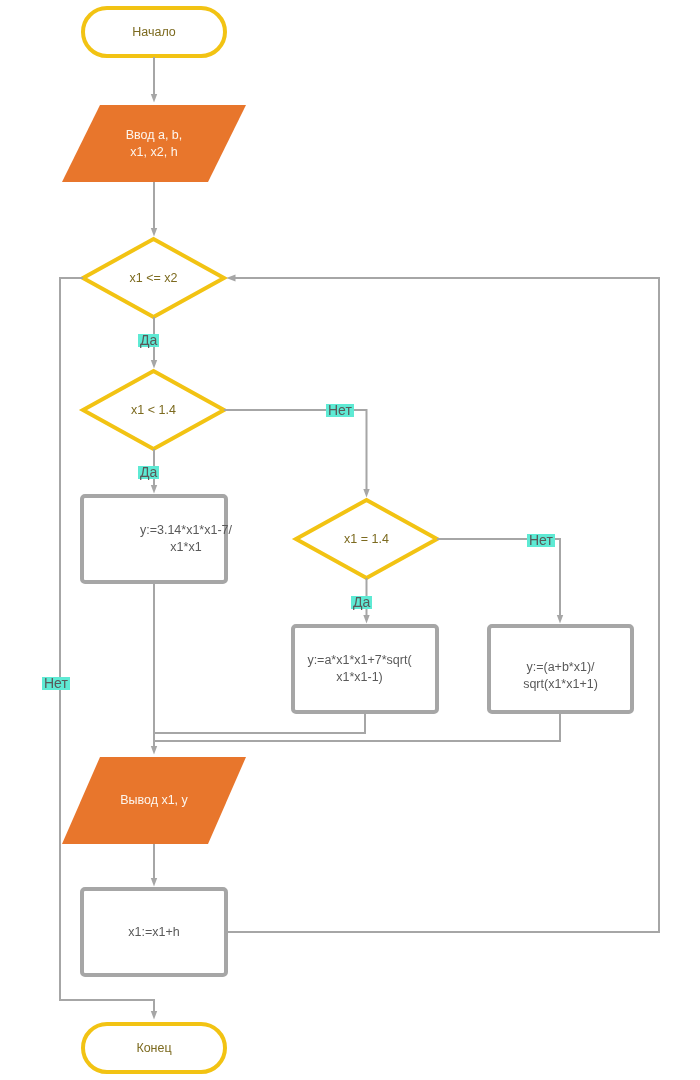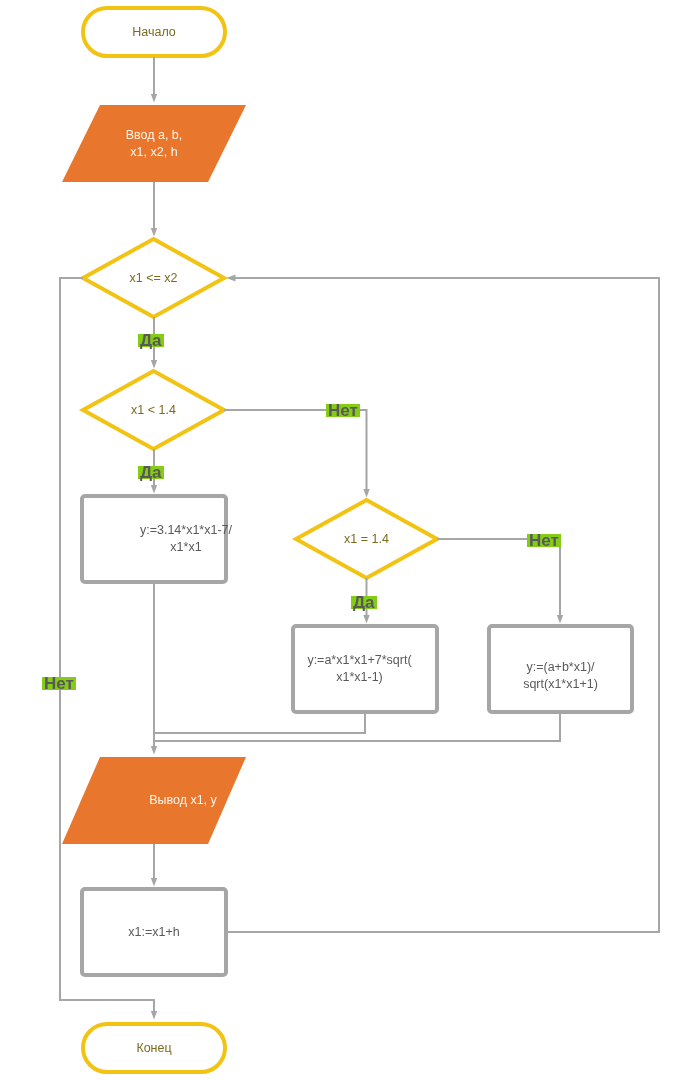--- a/index.html
+++ b/index.html
@@ -42,13 +42,12 @@
   .label-white { color: #fdf6ee; }
   .edge-label {
     position: absolute;
-    font-size: 17px;
+    font-size: 14px;
     color: #595959;
-    background: #84cc16;
+    background: #5eead4;
     padding: 0 2px;
     line-height: 13px;
     white-space: nowrap;
-    font-weight: bold;
   }
 </style>
 </head>

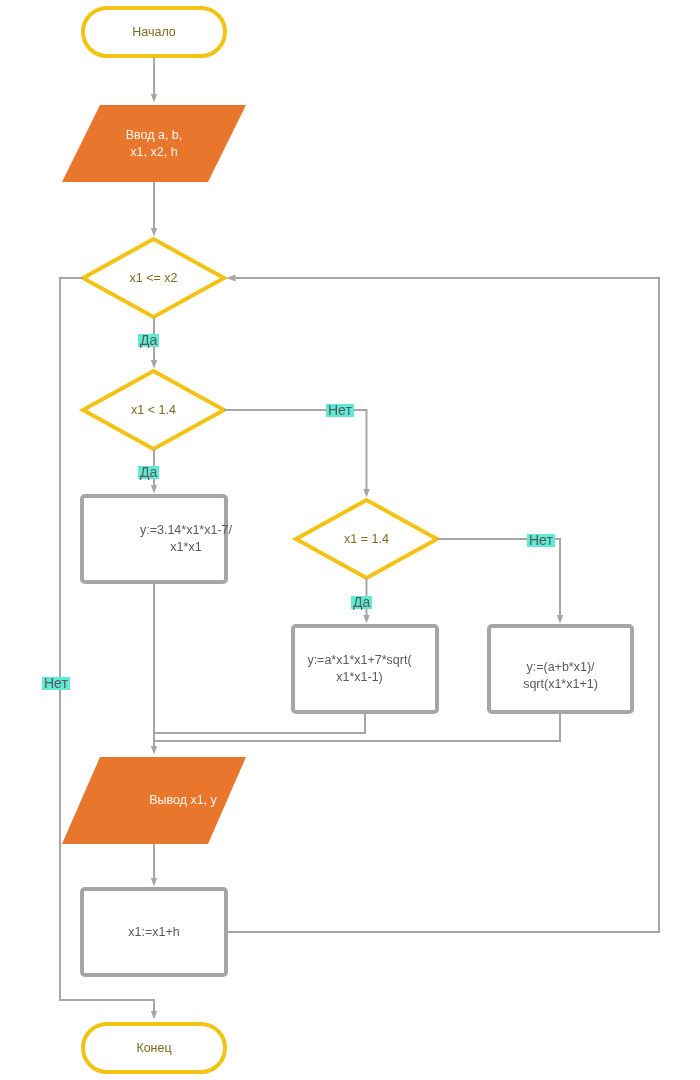--- a/index.html
+++ b/index.html
@@ -137,7 +137,7 @@
   <div class="node-label label-dark" style="left:487px; top:624px; width:147px; height:104px;">y:=(a+b*x1)/
 sqrt(x1*x1+1)</div>
 
-  <div class="node-label label-white" style="left:62px; top:757px; width:184px; height:87px;margin-left:29px;">Вывод x1, y</div>
+  <div class="node-label label-white" style="left:62px; top:757px; width:184px; height:87px;">Вывод x1, y</div>
 
   <div class="node-label label-dark" style="left:80px; top:887px; width:148px; height:90px;border-radius:11px;">x1:=x1+h</div>
 

